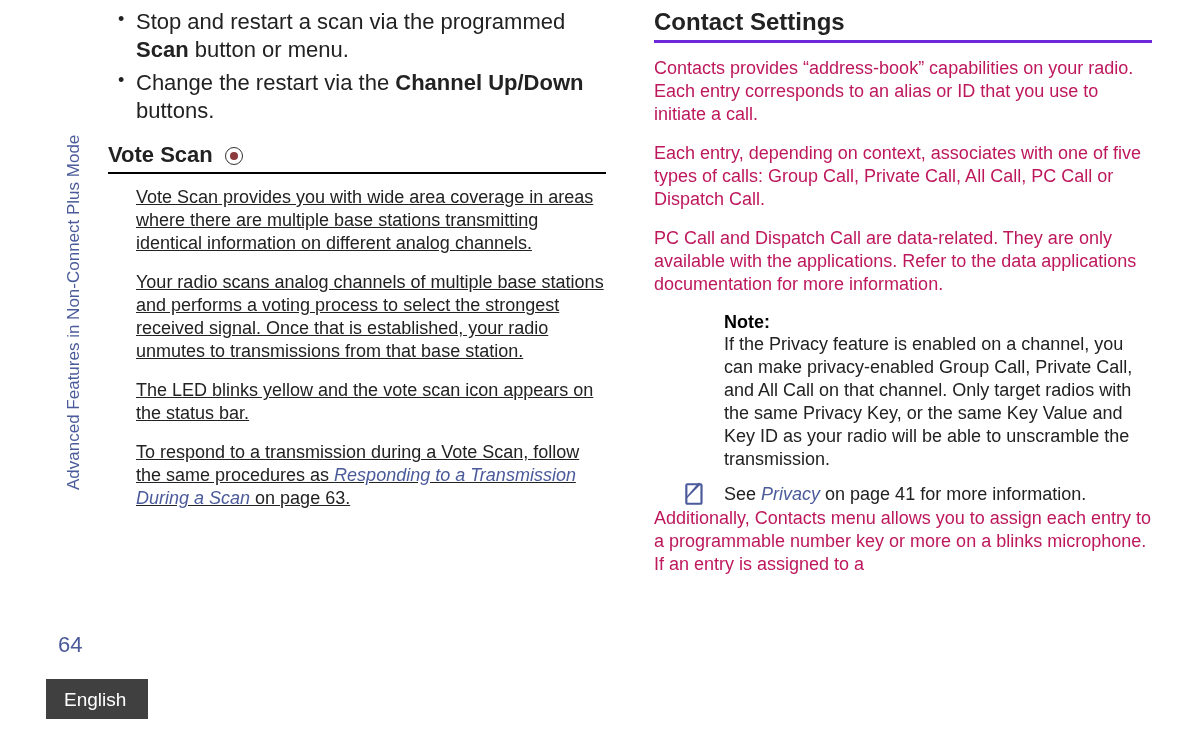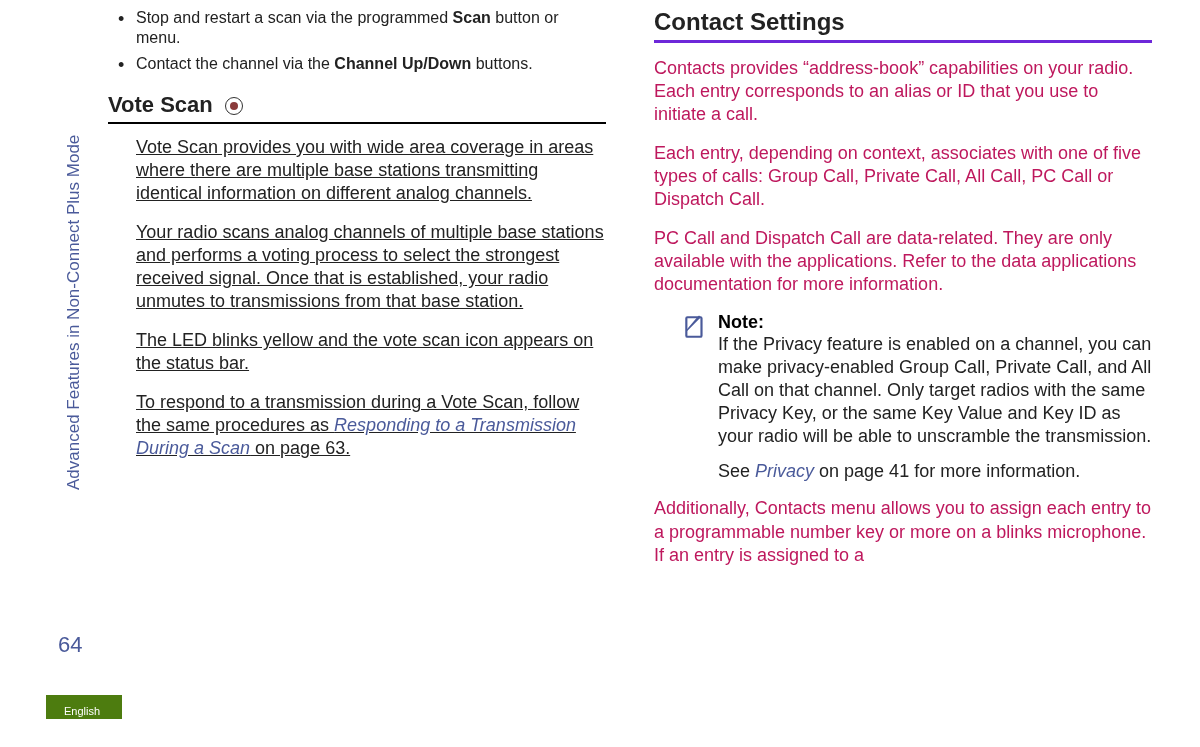--- a/index.html
+++ b/index.html
@@ -57,7 +57,7 @@
     }
     .bullet-list li {
       position: relative;
-      font-size: 16px;
+      font-size: 22px;
       line-height: 1.25;
       margin-bottom: 6px;
       color: #222;

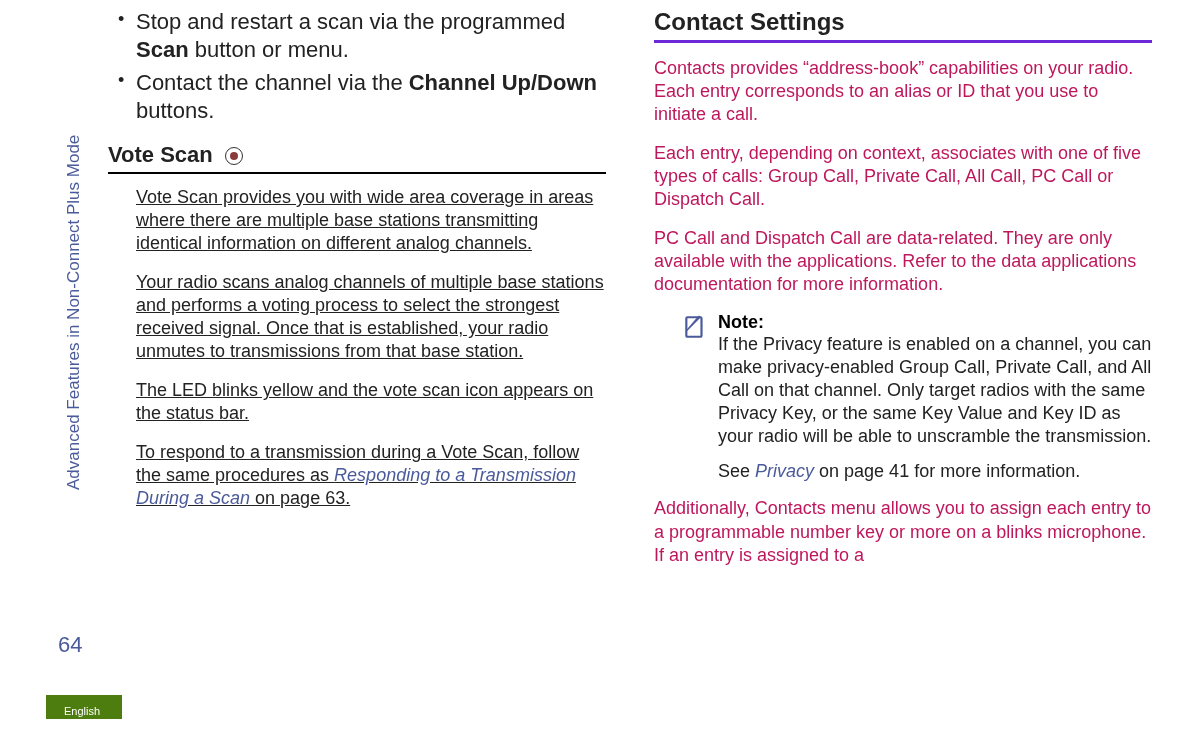--- a/index.html
+++ b/index.html
@@ -153,7 +153,7 @@
         <span>Stop and restart a scan via the programmed </span><span class="bold">Scan</span><span> button or menu.</span>
       </li>
       <li>
-        <span>Contact the channel via the </span><span class="bold">Channel Up/Down</span><span> buttons.</span>
+        <span>Change the restart via the </span><span class="bold">Channel Up/Down</span><span> buttons.</span>
       </li>
     </ul>
 

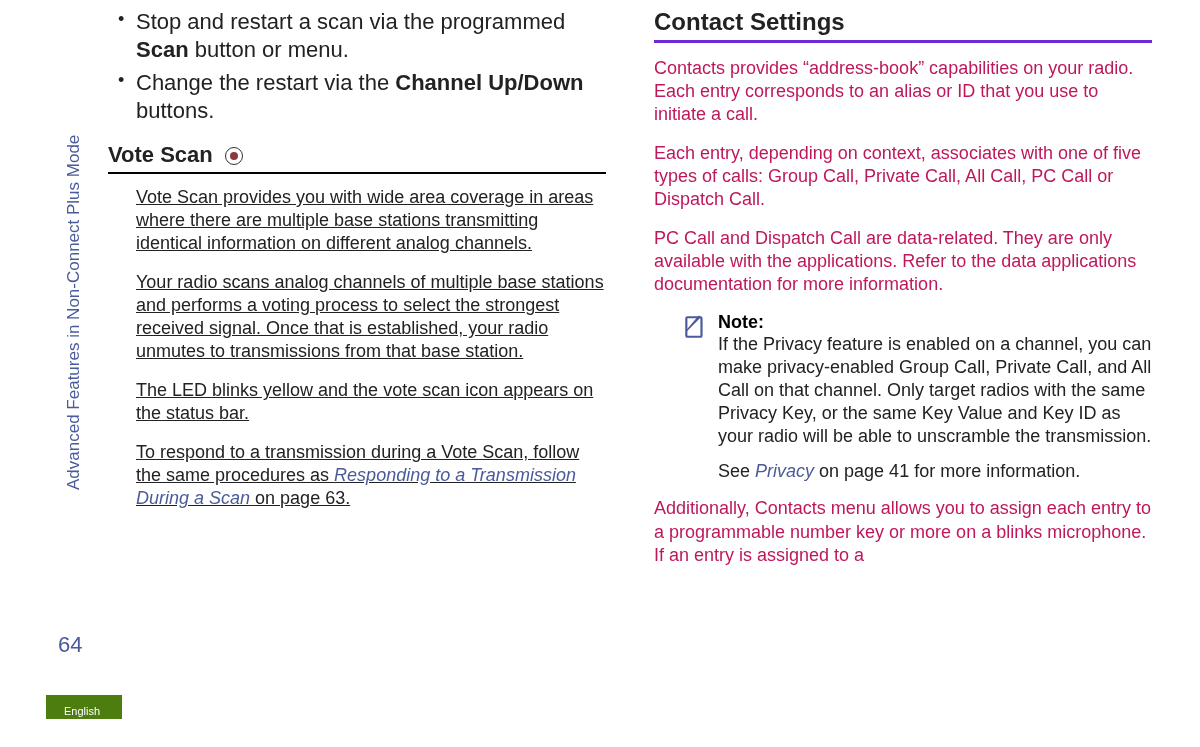--- a/index.html
+++ b/index.html
@@ -107,8 +107,9 @@
     .note-block {
       display: flex;
       margin-left: 28px;
-      margin-bottom: 14px;
-      gap: 10px;
+      margin-bottom: 0;
+      gap: 16px;
+      align-items: flex-end;
     }
     .note-icon {
       flex-shrink: 0;

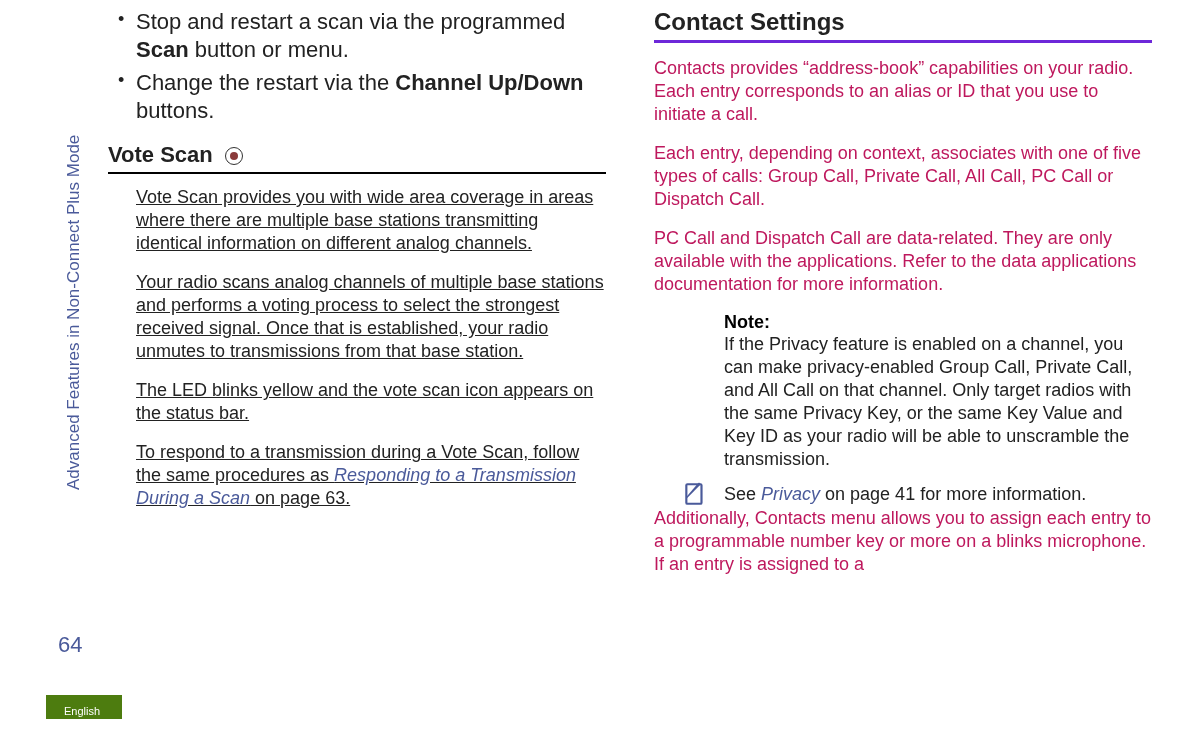--- a/index.html
+++ b/index.html
@@ -33,10 +33,10 @@
       position: absolute;
       left: 46px;
       bottom: 28px;
-      background: #4d7c0f;
+      background: #404040;
       color: #fff;
-      padding: 10px 22px 2px 18px;
-      font-size: 11px;
+      padding: 10px 22px 8px 18px;
+      font-size: 19px;
     }
     .content {
       position: absolute;

